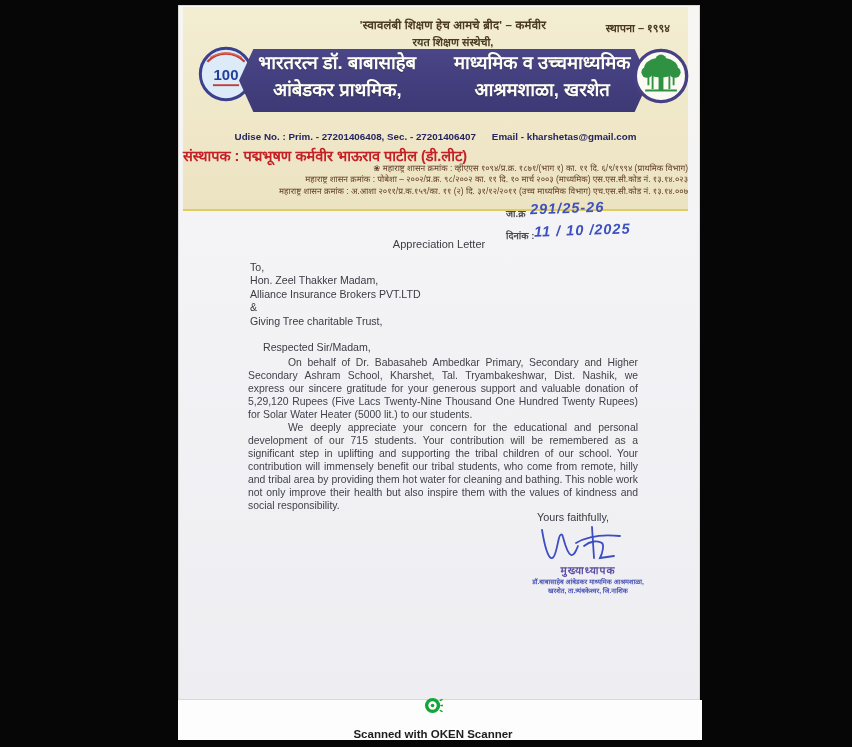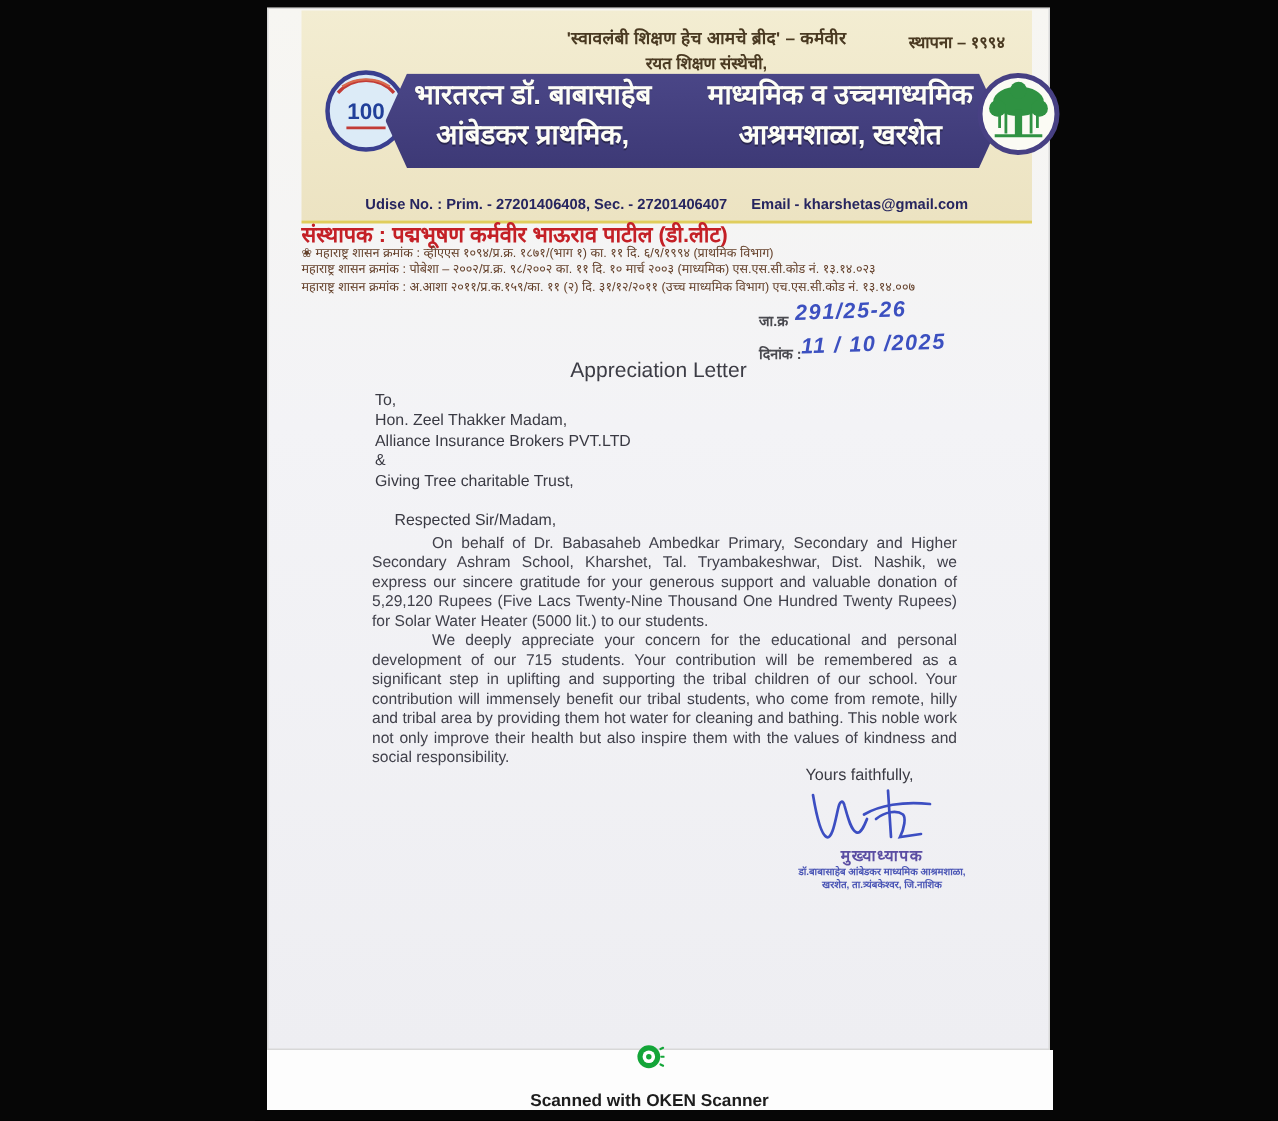--- a/index.html
+++ b/index.html
@@ -15,7 +15,7 @@
     box-shadow:0 0 0 1px #d8d8d8 inset;
   }
   #letterhead{
-    position:absolute;left:23px;top:2px;right:12px;height:142px;
+    position:absolute;left:5px;top:2px;right:12px;height:204px;
     background:linear-gradient(180deg,#f3edd2 0%,#efe7c8 60%,#ece3c2 100%);
     border-bottom:2px solid #e0cd5d;
   }

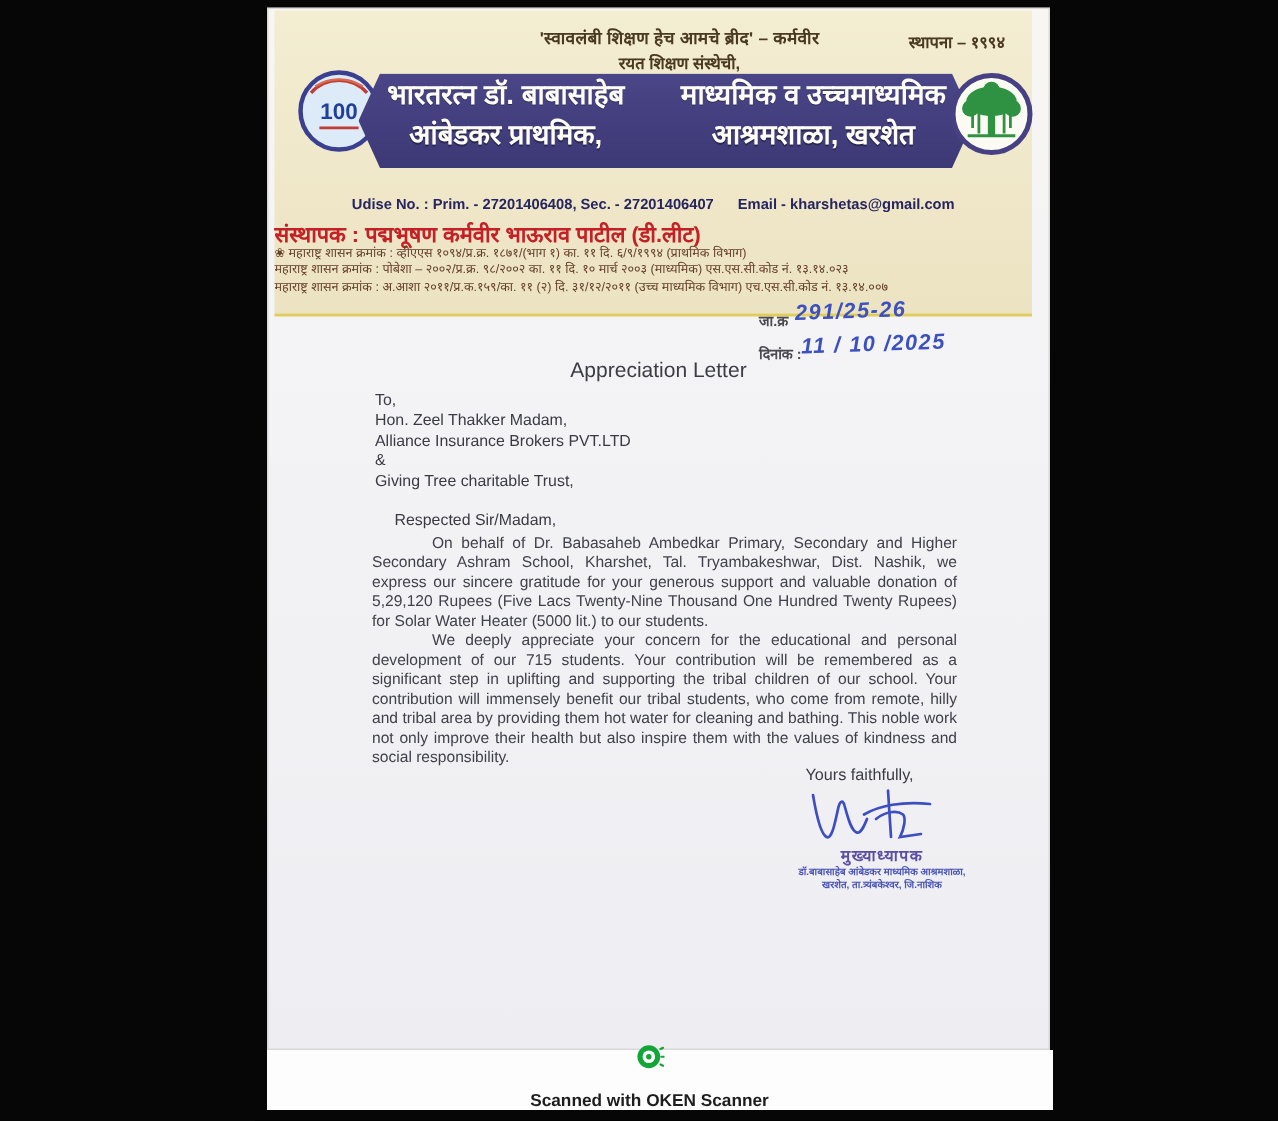--- a/index.html
+++ b/index.html
@@ -37,7 +37,7 @@
   .addr-line{position:absolute;left:0;right:0;top:107px;text-align:center;font-size:13px;font-weight:bold;color:#26255f;}
   .udise-row{position:absolute;left:0;right:0;top:124px;display:flex;justify-content:center;gap:16px;font-size:9.8px;font-weight:bold;color:#26255f;}
   .founder-line{position:absolute;left:0;right:0;top:137px;font-size:14.5px;font-weight:bold;color:#c42026;top:138px;}
-  .govt-lines{position:absolute;left:0;right:0;top:156px;text-align:left;font-size:8.4px;line-height:11.3px;color:#64402a;}
+  .govt-lines{position:absolute;left:0;right:0;top:156px;text-align:right;font-size:8.4px;line-height:11.3px;color:#64402a;}
   
   .ref-label{position:absolute;font-size:9.5px;color:#4a4a50;font-weight:bold;}
   .hand{position:absolute;font-style:italic;font-weight:bold;color:#3c50c0;font-size:14.5px;letter-spacing:1px;transform:rotate(-2deg);}

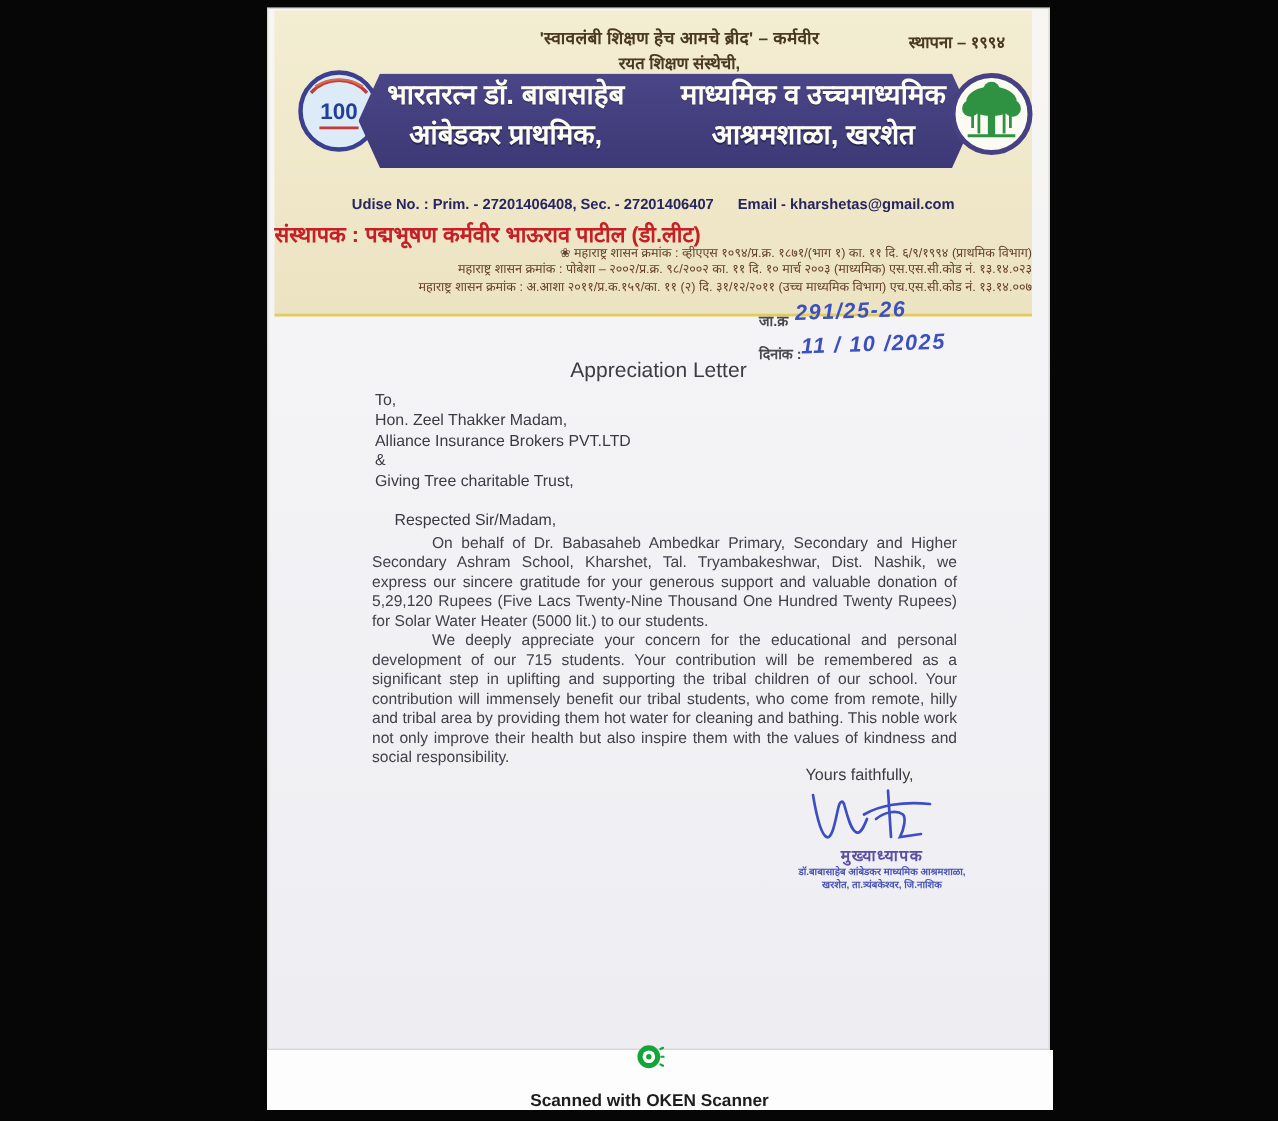--- a/index.html
+++ b/index.html
@@ -42,7 +42,7 @@
   .ref-label{position:absolute;font-size:9.5px;color:#4a4a50;font-weight:bold;}
   .hand{position:absolute;font-style:italic;font-weight:bold;color:#3c50c0;font-size:14.5px;letter-spacing:1px;transform:rotate(-2deg);}
   
-  .letter-title{position:absolute;left:0;width:522px;top:233px;text-align:center;font-size:14px;color:#3c3c45;}
+  .letter-title{position:absolute;left:0;width:522px;top:233px;text-align:center;font-size:11px;color:#3c3c45;}
   .to-block{position:absolute;left:72px;top:256px;font-size:10.6px;line-height:13.4px;color:#3a3a43;}
   .salutation{position:absolute;left:85px;top:336px;font-size:10.6px;color:#3a3a43;}
   .paras{position:absolute;left:70px;top:351px;width:390px;font-size:10.4px;line-height:13px;color:#41414b;text-align:justify;}

